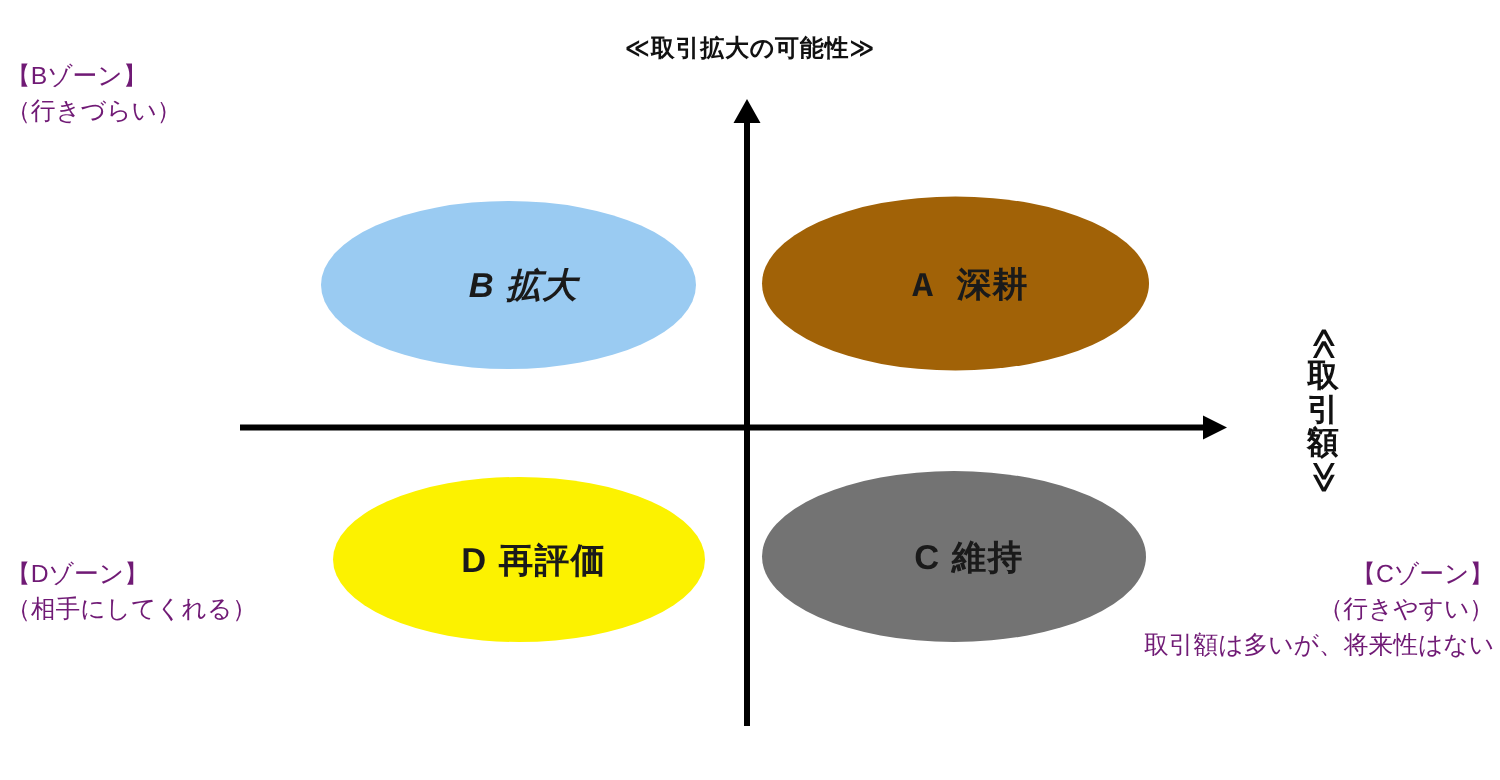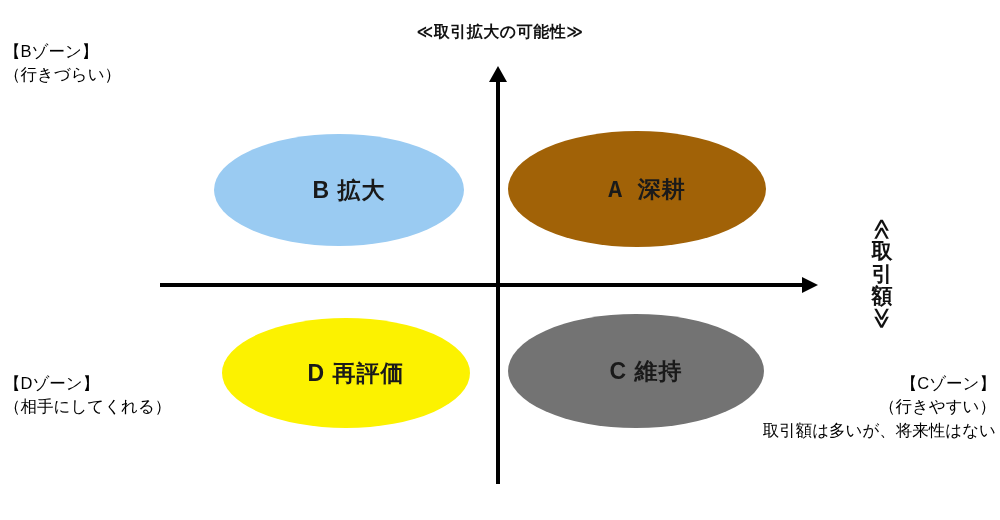--- a/index.html
+++ b/index.html
@@ -35,7 +35,7 @@
     position: absolute;
     font-size: 16.5px;
     line-height: 1.42;
-    color: #000000;
+    color: #701a75;
     white-space: nowrap;
   }
   .zone-note .zone-key,

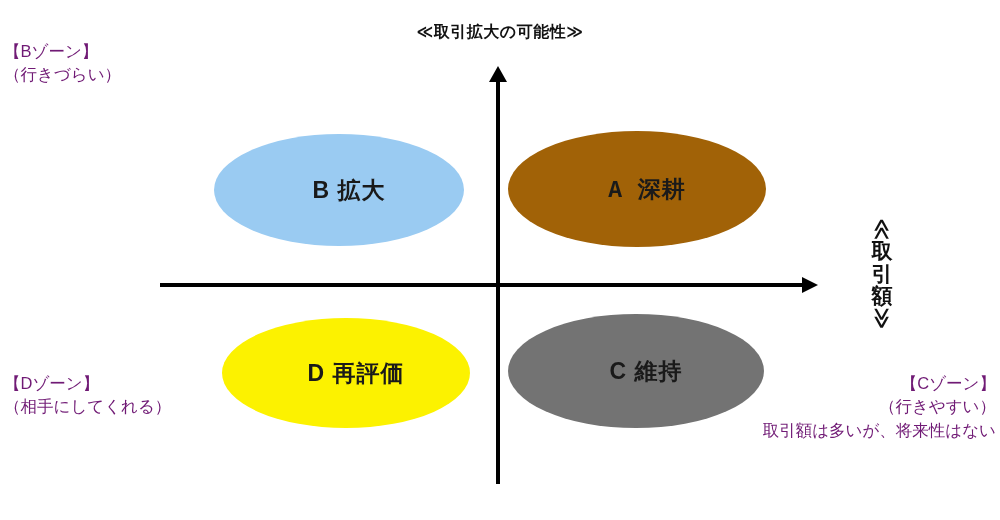--- a/index.html
+++ b/index.html
@@ -114,7 +114,7 @@
     white-space: nowrap;
     transform: translateX(10px);
   }
-  .bubble-b { left: 214px; top: 134px; width: 250px; height: 112px; }
+  .bubble-b { left: 214px; top: 134px; width: 250px; height: 112px; font-style: italic; }
   .bubble-a { left: 508px; top: 131px; width: 258px; height: 116px; }
   .bubble-d { left: 222px; top: 318px; width: 248px; height: 110px; }
   .bubble-c { left: 508px; top: 314px; width: 256px; height: 114px; }

